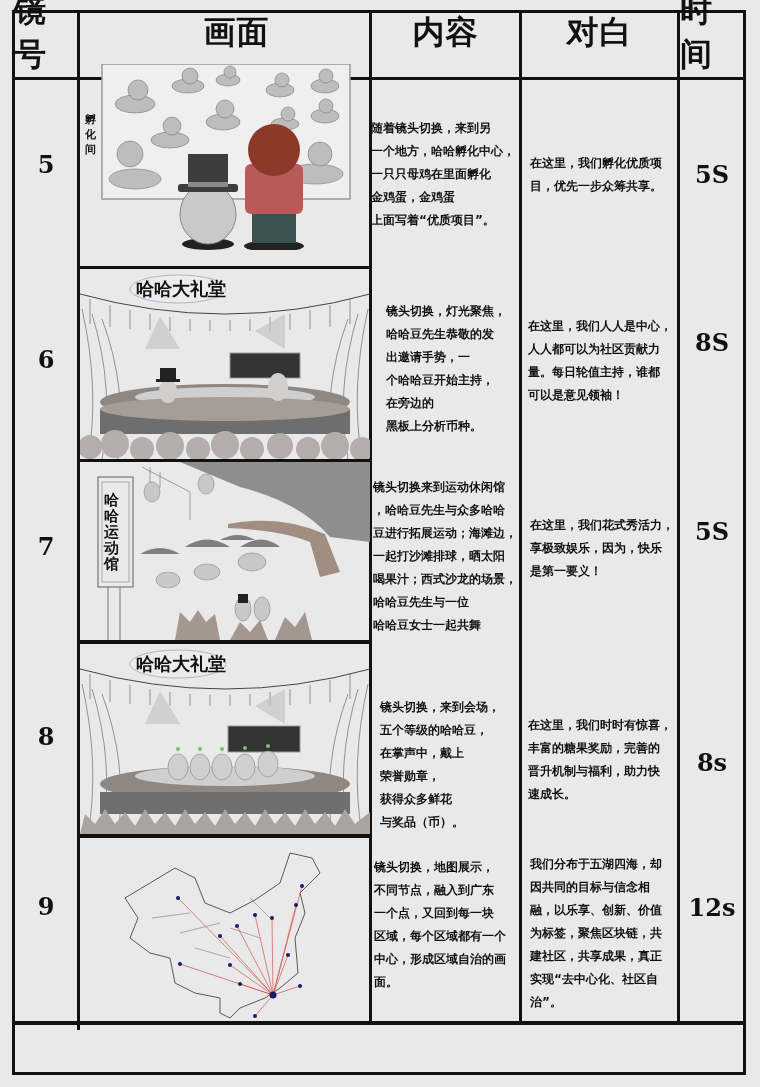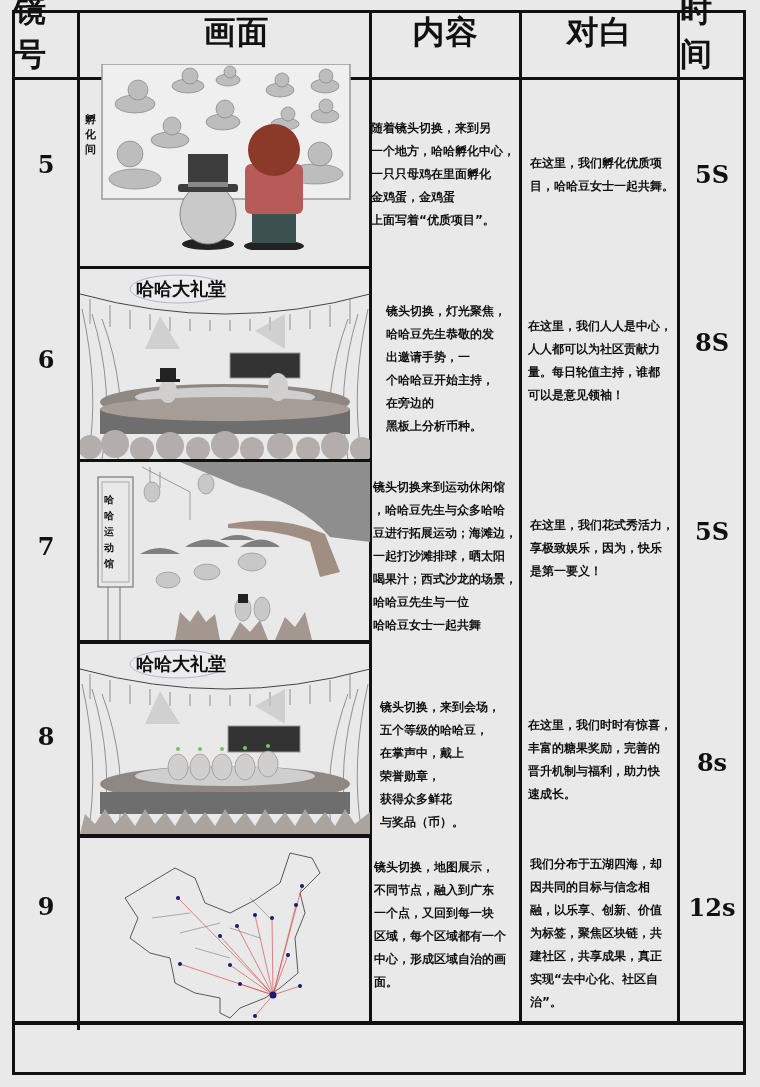--- a/index.html
+++ b/index.html
@@ -266,7 +266,7 @@
 面。</div>
 
 <div class="dialog" style="left:530px;top:152px;width:148px;">在这里，我们孵化优质项
-目，哈哈豆女士一起共舞。</div>
+目，优先一步众筹共享。</div>
 <div class="dialog" style="left:528px;top:315px;width:150px;">在这里，我们人人是中心，
 人人都可以为社区贡献力
 量。每日轮值主持，谁都

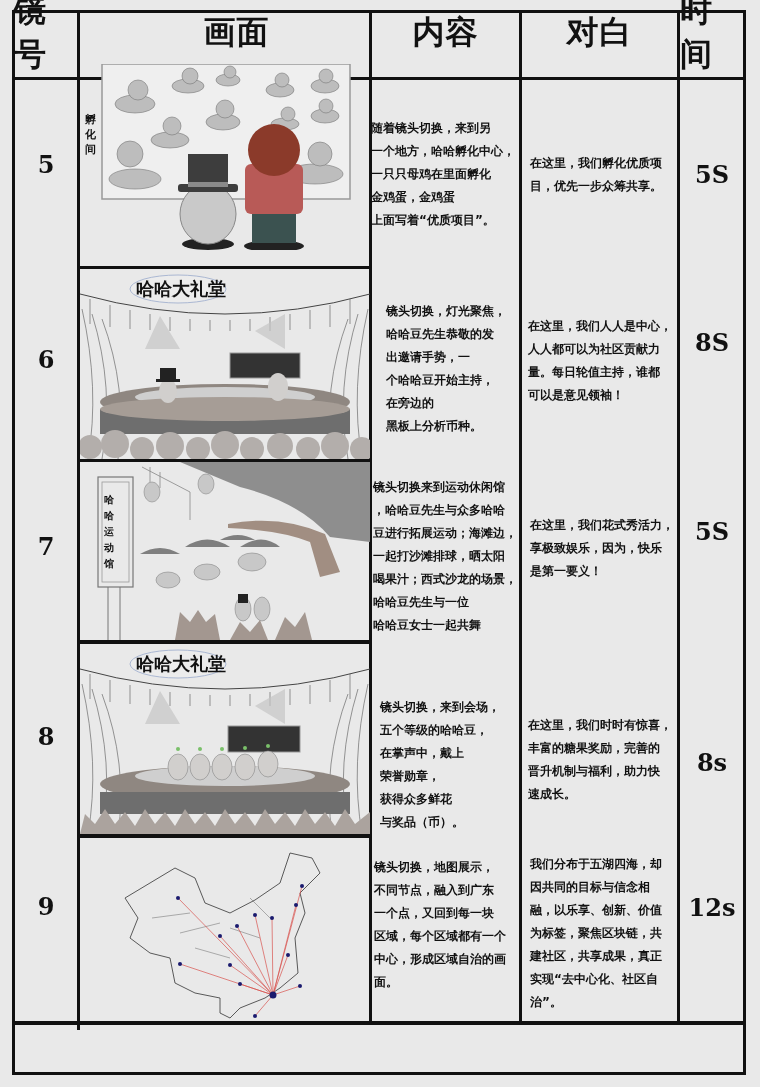--- a/index.html
+++ b/index.html
@@ -155,7 +155,7 @@
       <path d="M195 178 L205 155 L215 165 L225 150 L232 178 Z"></path>
     </g>
   </svg>
-  <div class="panel-label" style="left:24px;top:30px;width:14px;font-size:10px;line-height:16px;">哈哈运动馆</div>
+  <div class="panel-label" style="left:24px;top:30px;width:14px;font-size:15px;line-height:16px;">哈哈运动馆</div>
 </div>
 <div class="hline" style="left:80px;top:640px;width:290px;height:4px;"></div>
 

